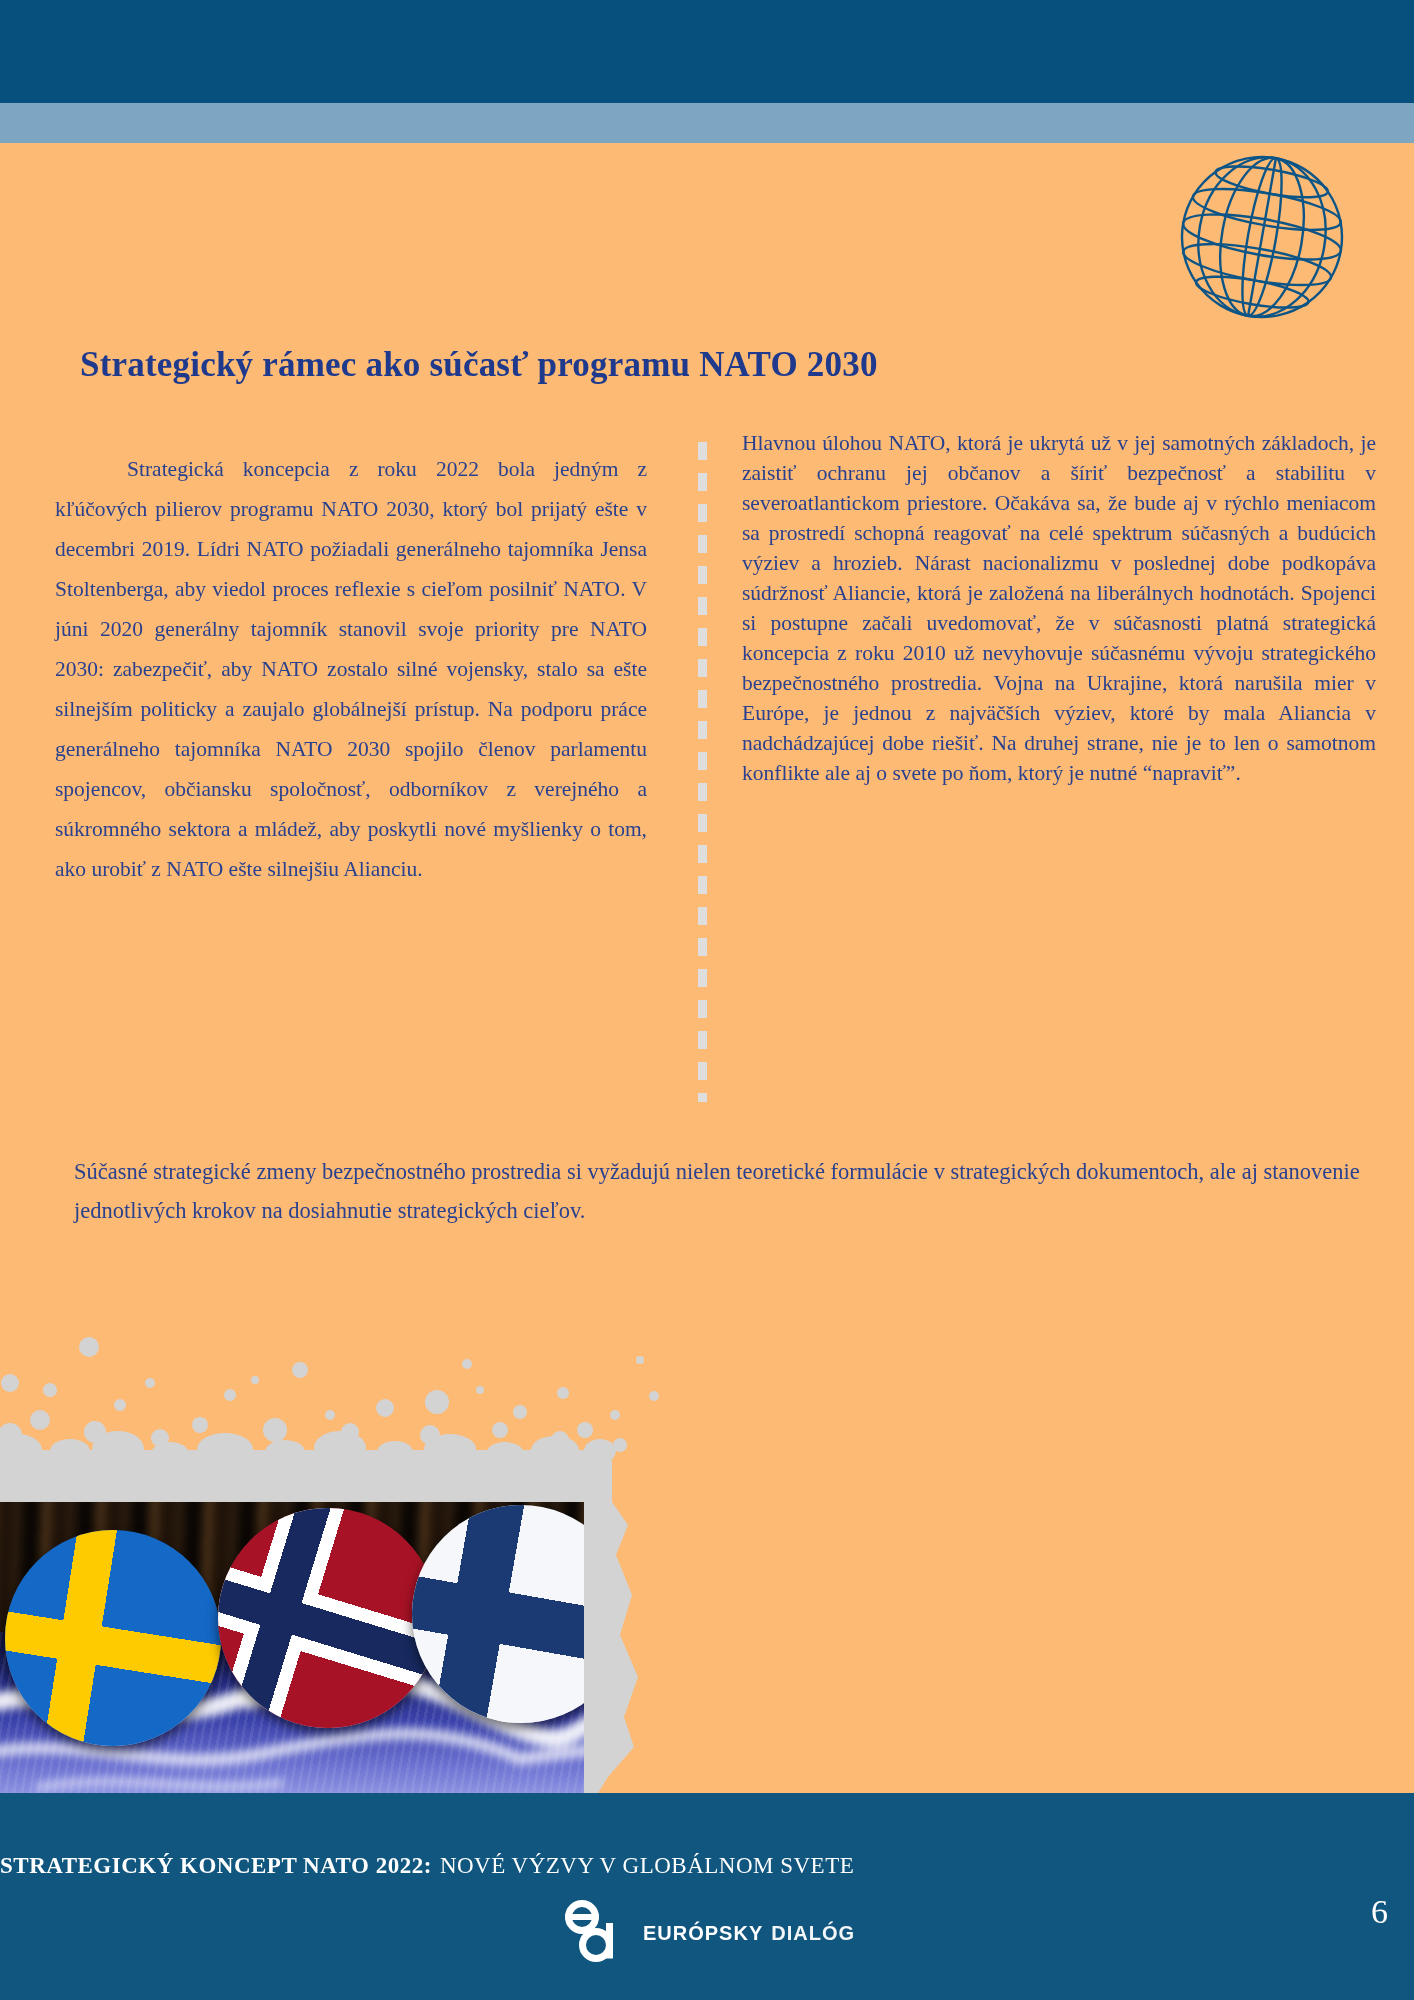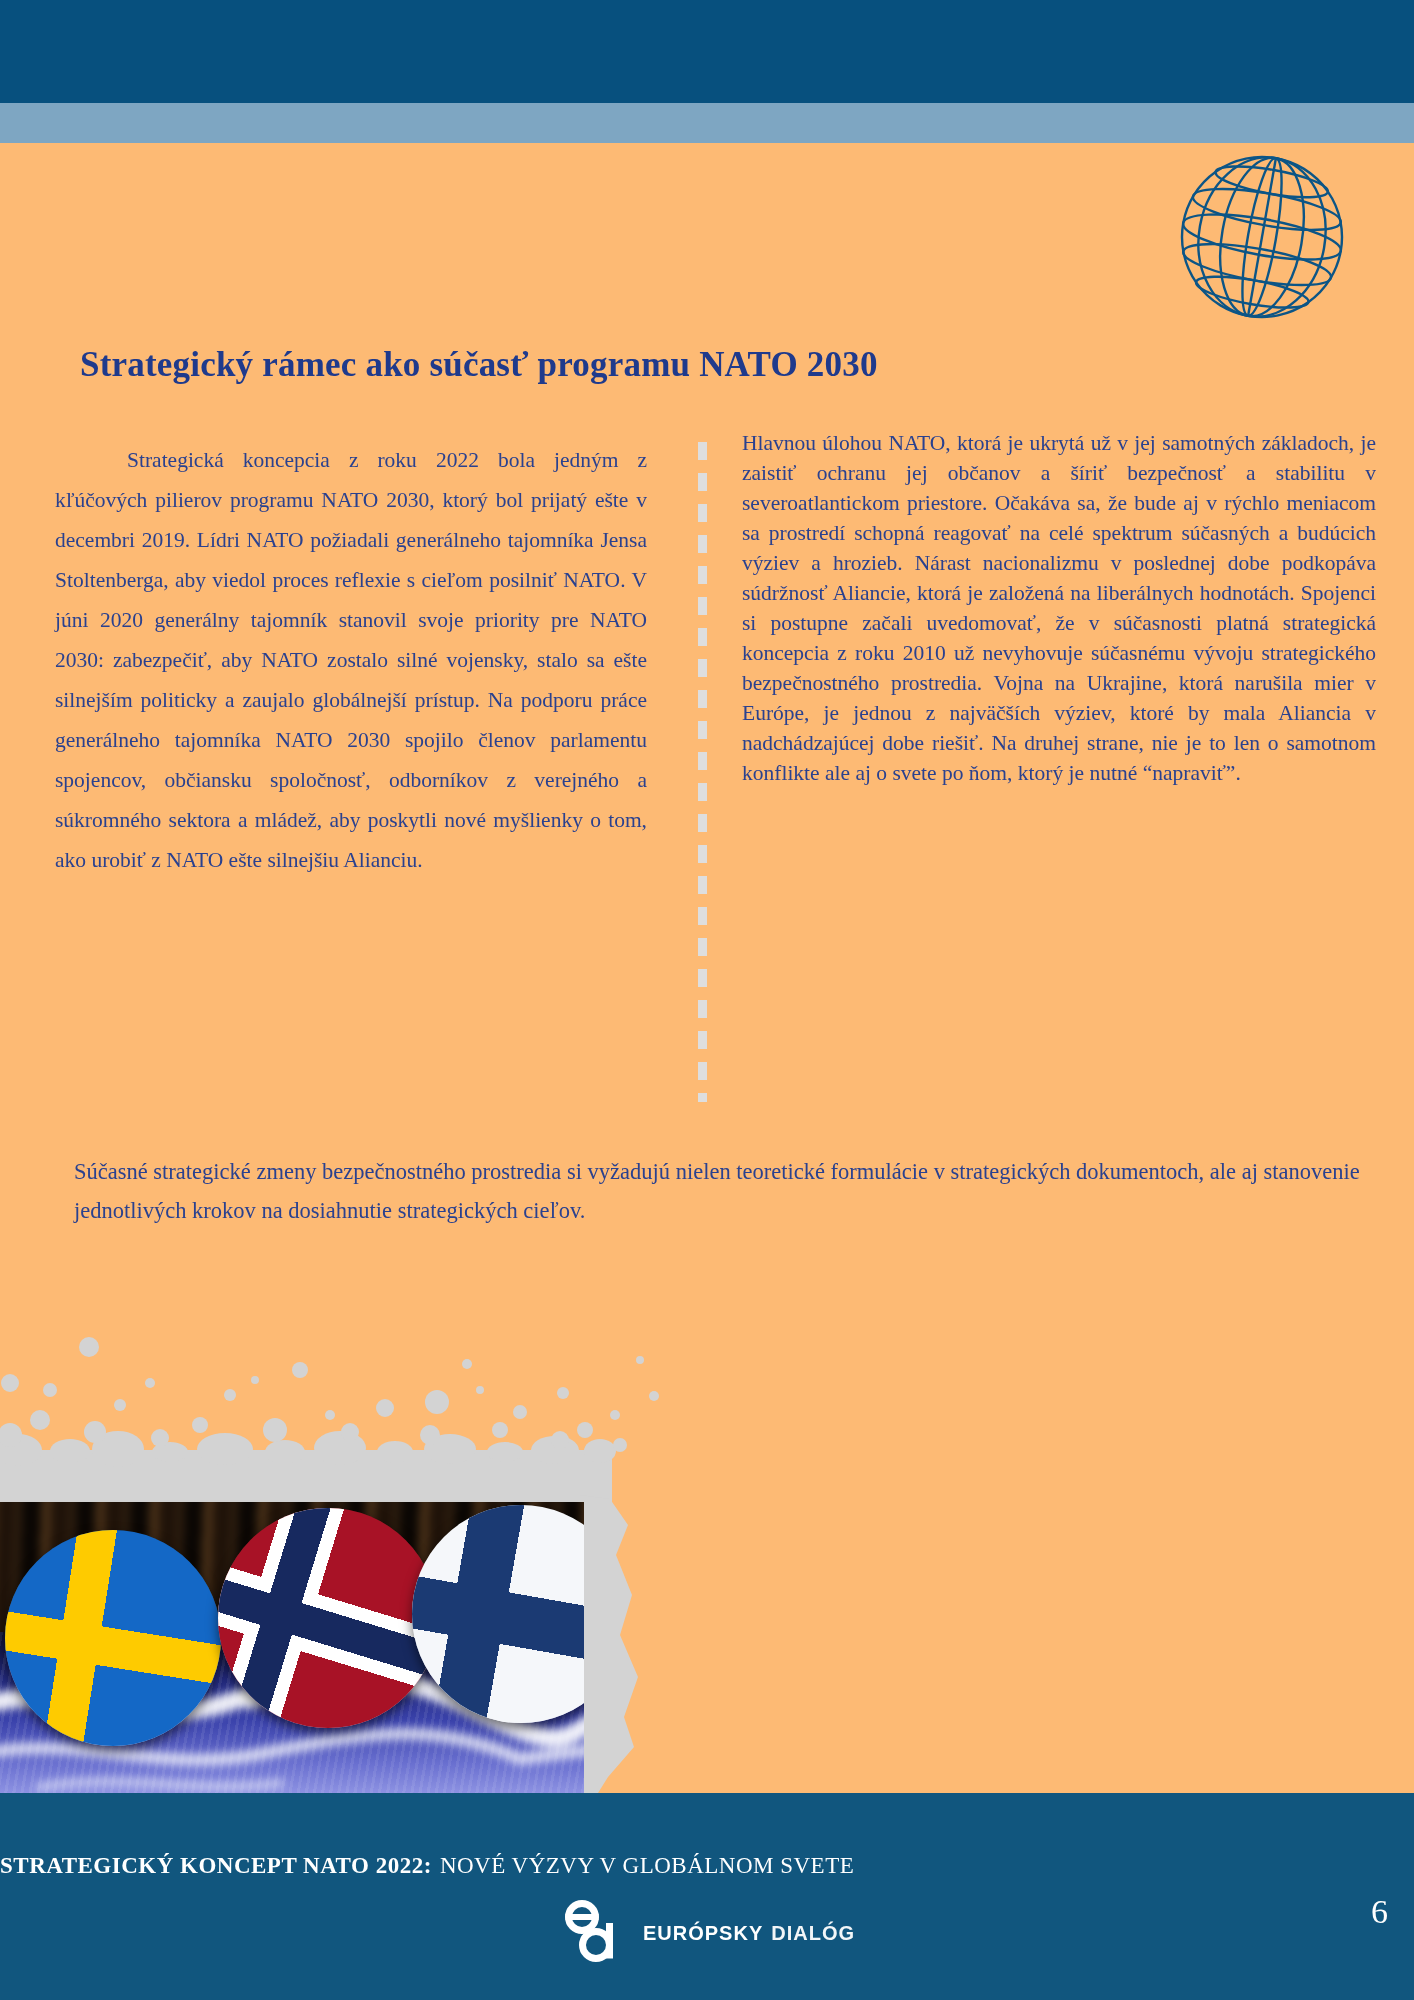--- a/index.html
+++ b/index.html
@@ -20,7 +20,7 @@
   }
   
   .col{position:absolute;color:#2A418F;font-size:21.5px;line-height:40px;text-align:justify;}
-  .col-left{left:55px;top:440px;width:592px;text-indent:72px;}
+  .col-left{left:55px;top:449px;width:592px;text-indent:72px;}
   .col-right{left:742px;top:428px;width:634px;line-height:30px;}
   .col-divider{
     position:absolute;left:698px;top:442px;width:9px;height:660px;

